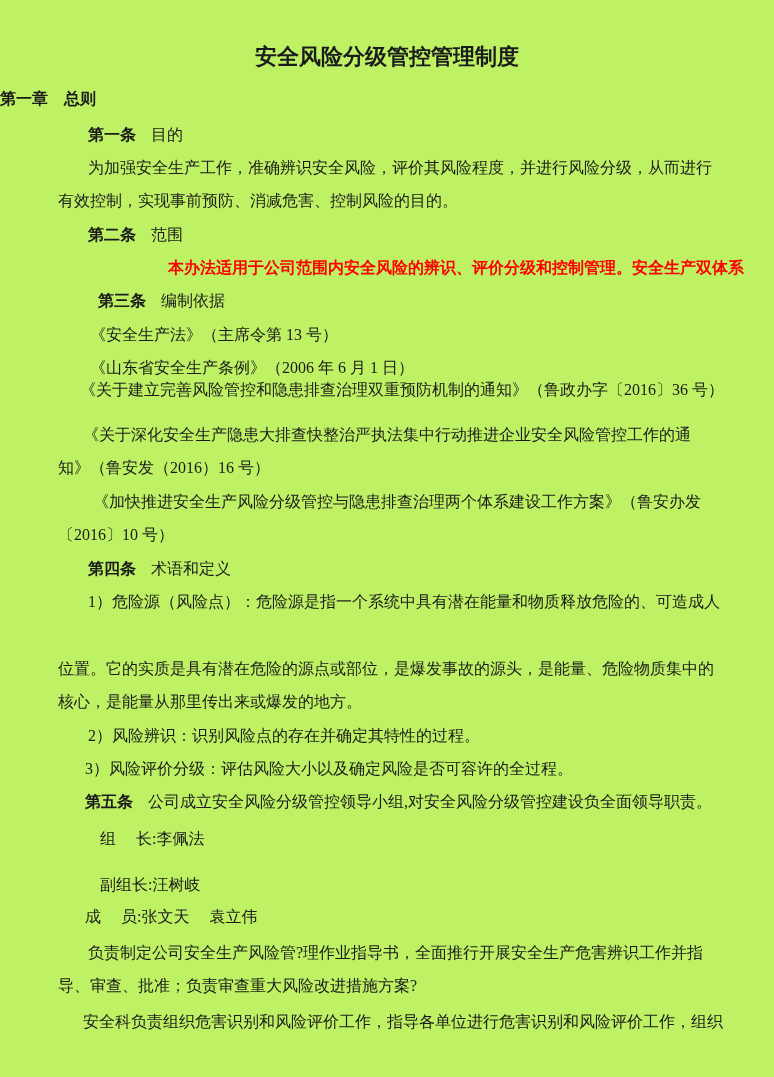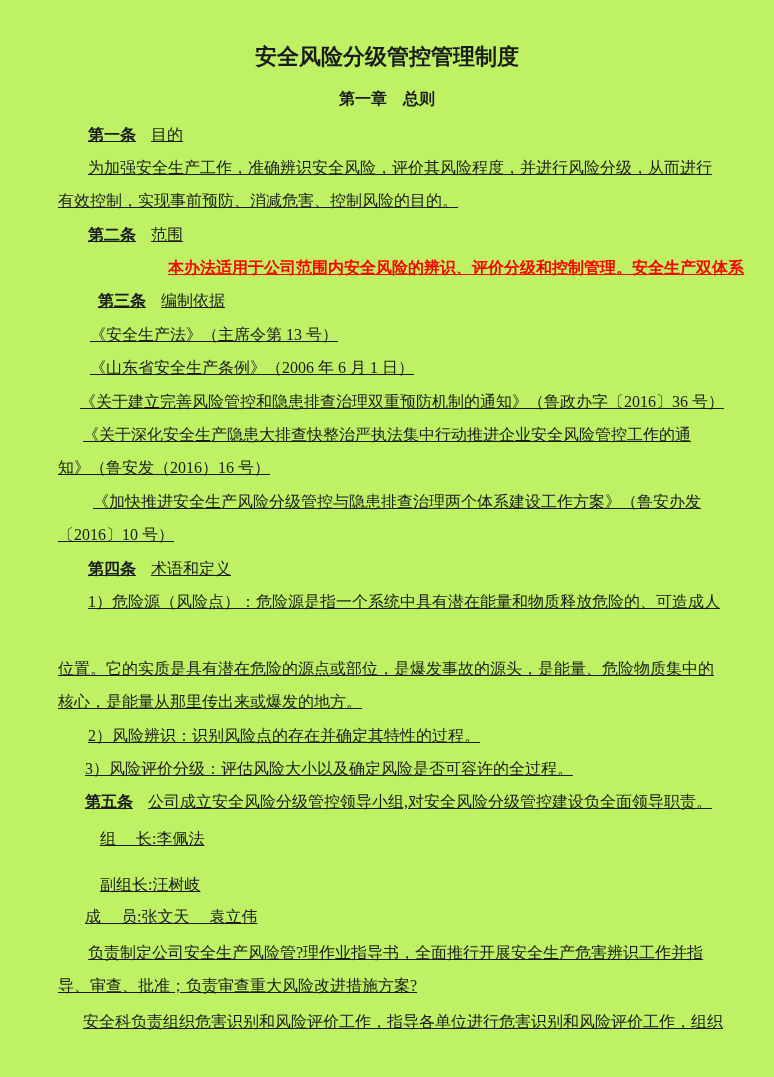--- a/index.html
+++ b/index.html
@@ -28,7 +28,7 @@
     top: 82px; left: 0;
     width: 100%;
     margin: 0;
-    text-align: center;
+    text-align: left;
     font-size: 16px;
     font-weight: bold;
     line-height: 33px;

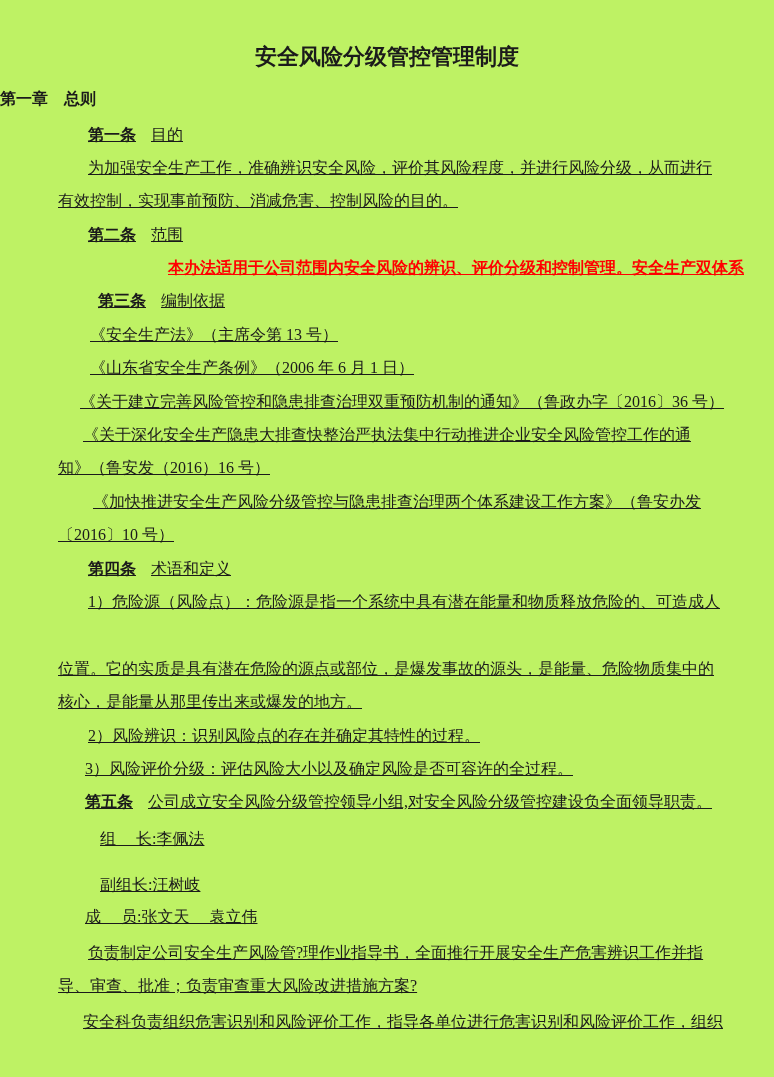--- a/index.html
+++ b/index.html
@@ -43,7 +43,6 @@
     line-height: 33px;
     white-space: nowrap;
     font-weight: normal;
-    text-decoration: underline;
   }
   .line .lbl {
     font-weight: bold;

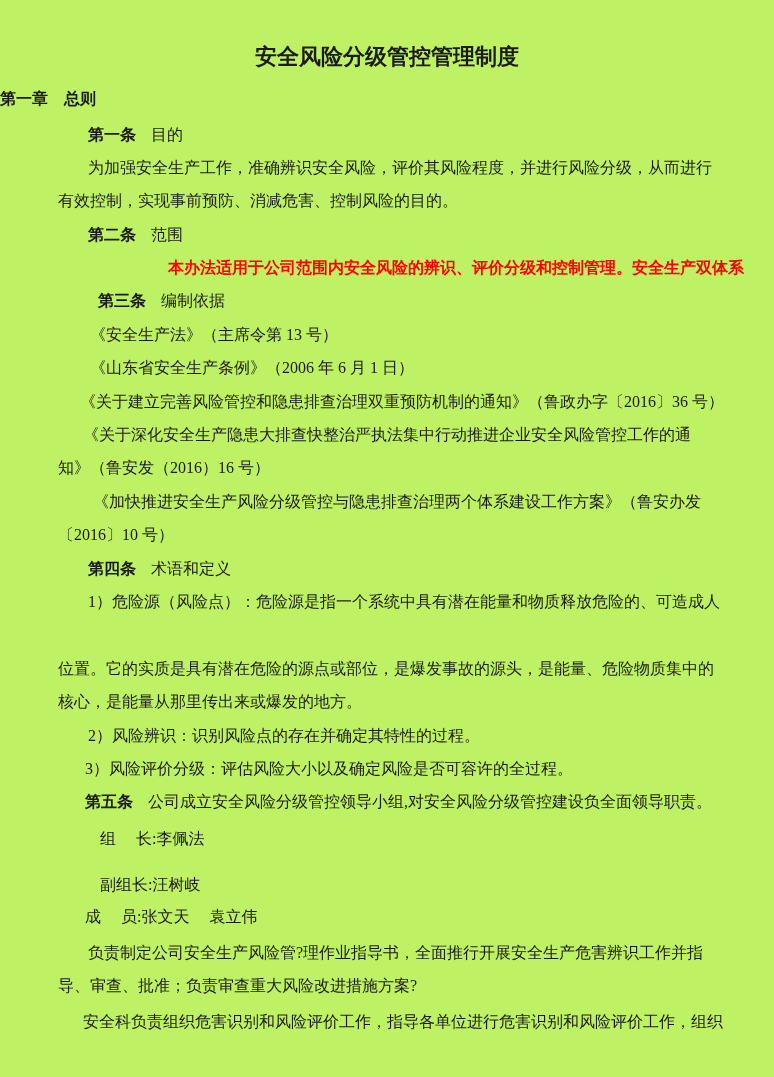--- a/index.html
+++ b/index.html
@@ -79,7 +79,7 @@
 
   <div class="line" style="top:351px; padding-left:32px"><span>《山东省安全生产条例》（2006 年 6 月 1 日）</span></div>
 
-  <div class="line" style="top:385px; padding-left:22px"><span>《关于建立完善风险管控和隐患排查治理双重预防机制的通知》（鲁政办字〔2016〕36 号）</span></div>
+  <div class="line" style="top:373px; padding-left:22px"><span>《关于建立完善风险管控和隐患排查治理双重预防机制的通知》（鲁政办字〔2016〕36 号）</span></div>
 
   <div class="line" style="top:418px; padding-left:25px"><span>《关于深化安全生产隐患大排查快整治严执法集中行动推进企业安全风险管控工作的通</span></div>
 

